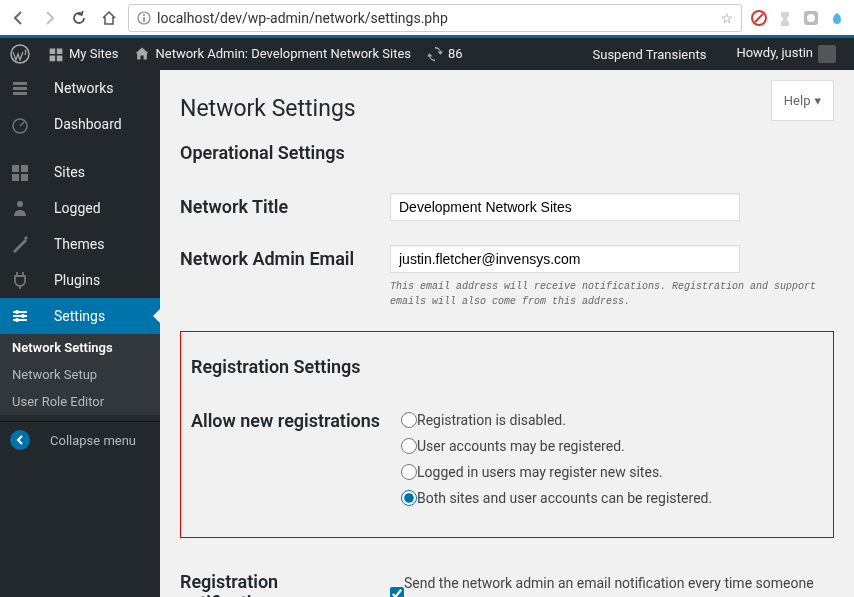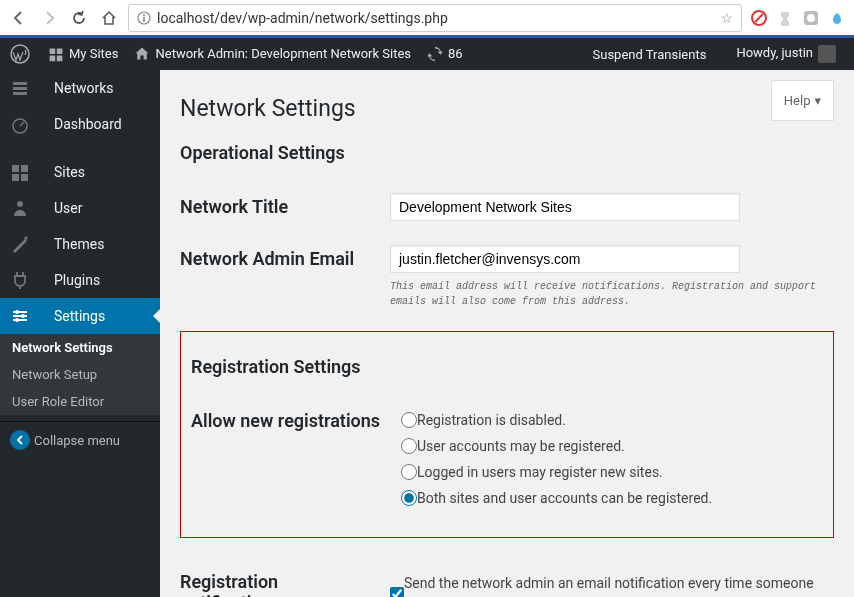--- a/index.html
+++ b/index.html
@@ -190,7 +190,7 @@
             <path d="M4 18c0-4 3-6 6-6s6 2 6 6z" fill="#aaa"></path>
           </svg>
         </span>
-      <span>User</span>
+      <span>Logged</span>
     </div>
     <div class="sidebar-item">
       <span class="sidebar-icon">

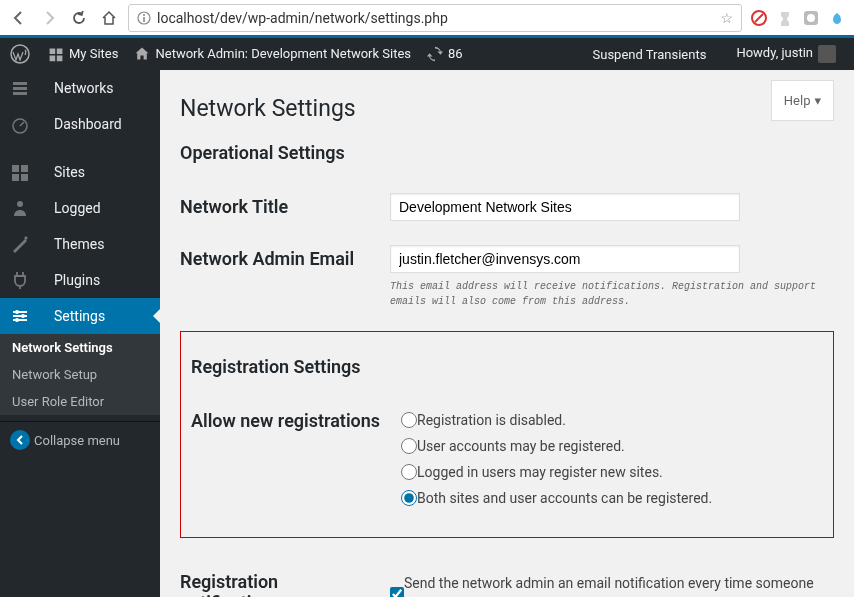--- a/index.html
+++ b/index.html
@@ -32,7 +32,7 @@
     .submenu { background: #32373c; }
     .submenu-item { padding: 6px 12px; cursor: pointer; color: #b4b9be; font-size: 13px; }
     .submenu-item.current { color: #fff; font-weight: 600; }
-    .collapse-item { padding: 8px 10px; display: flex; align-items: center; gap: 4px; color: #b4b9be; cursor: pointer; font-size: 13px; border-top: 1px solid #111; margin-top: 6px; }
+    .collapse-item { padding: 8px 10px; display: flex; align-items: center; gap: 20px; color: #b4b9be; cursor: pointer; font-size: 13px; border-top: 1px solid #111; margin-top: 6px; }
     .collapse-icon { width: 20px; height: 20px; border-radius: 50%; background: #0073aa; display:flex; align-items:center; justify-content:center; }
     
     

